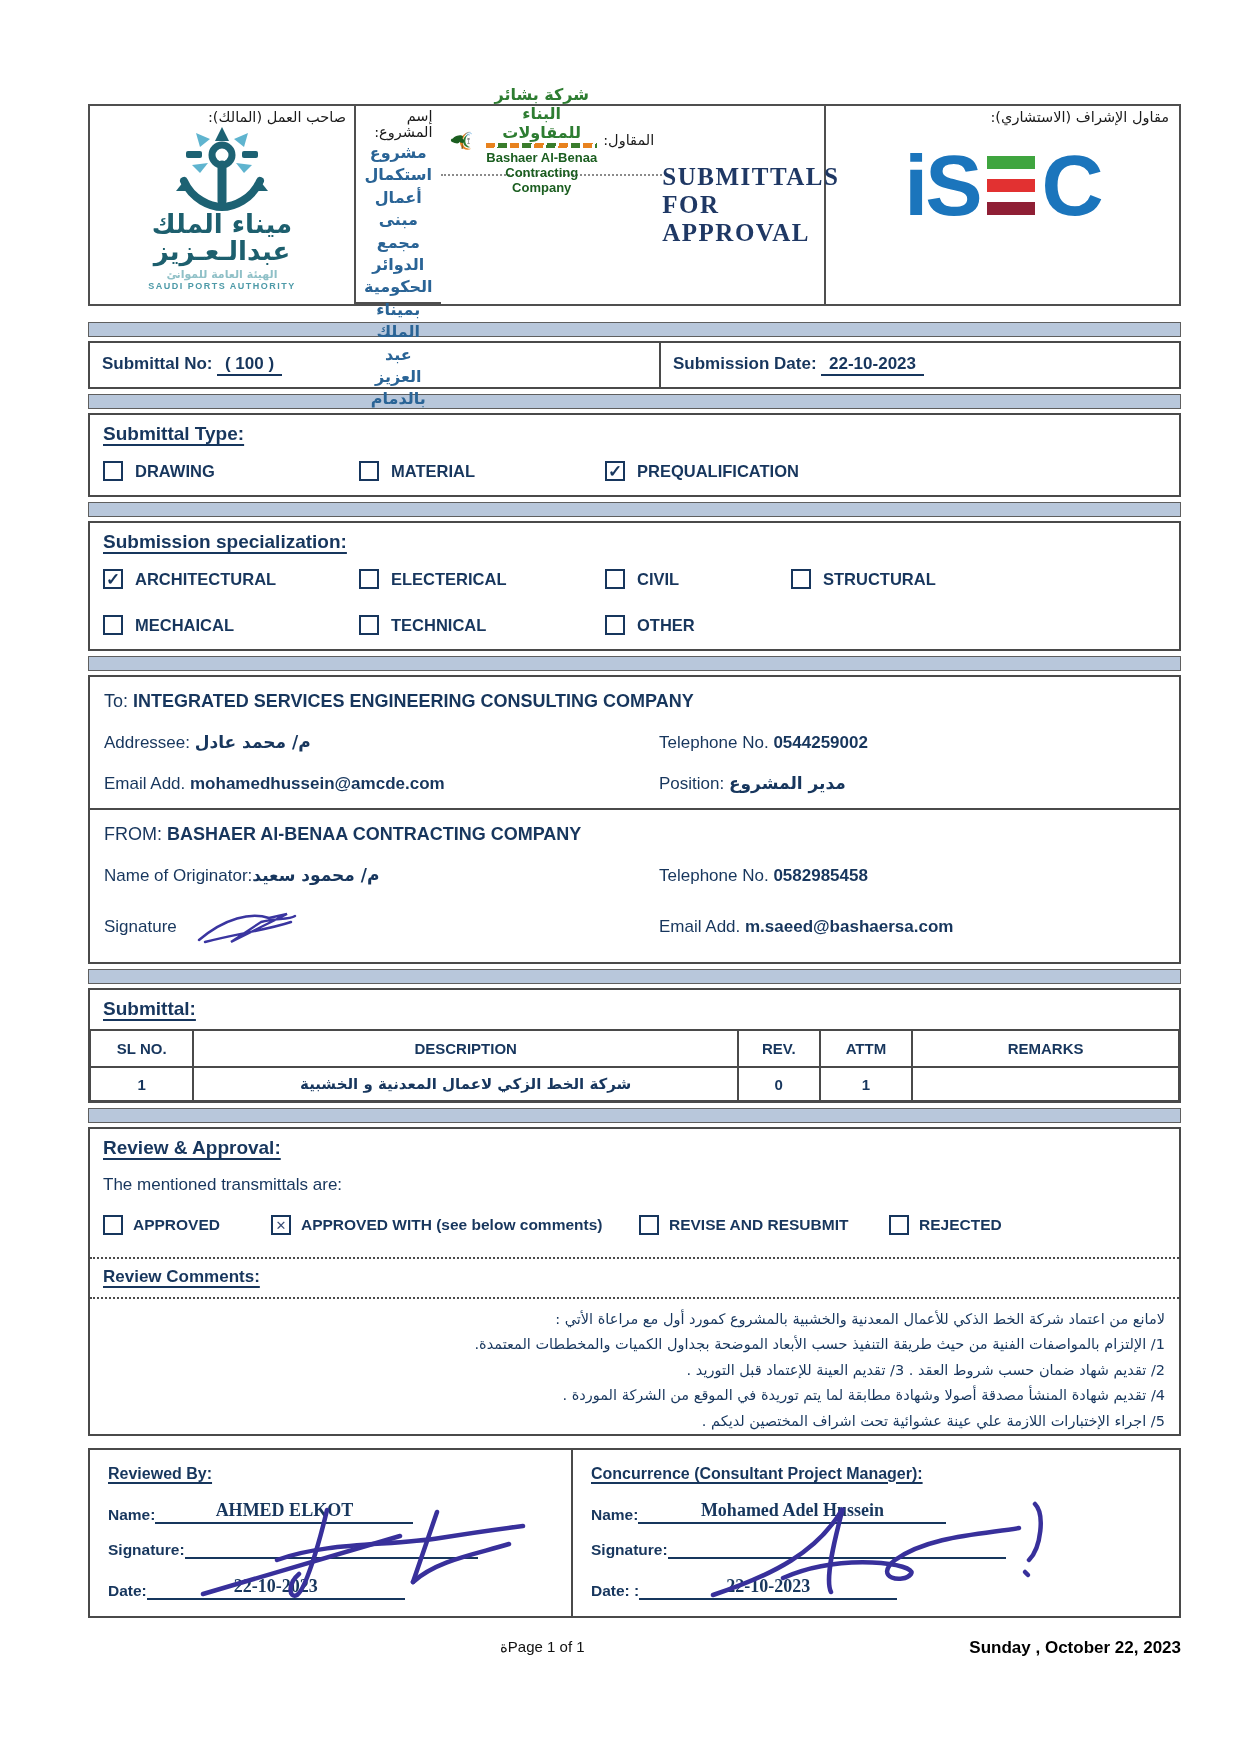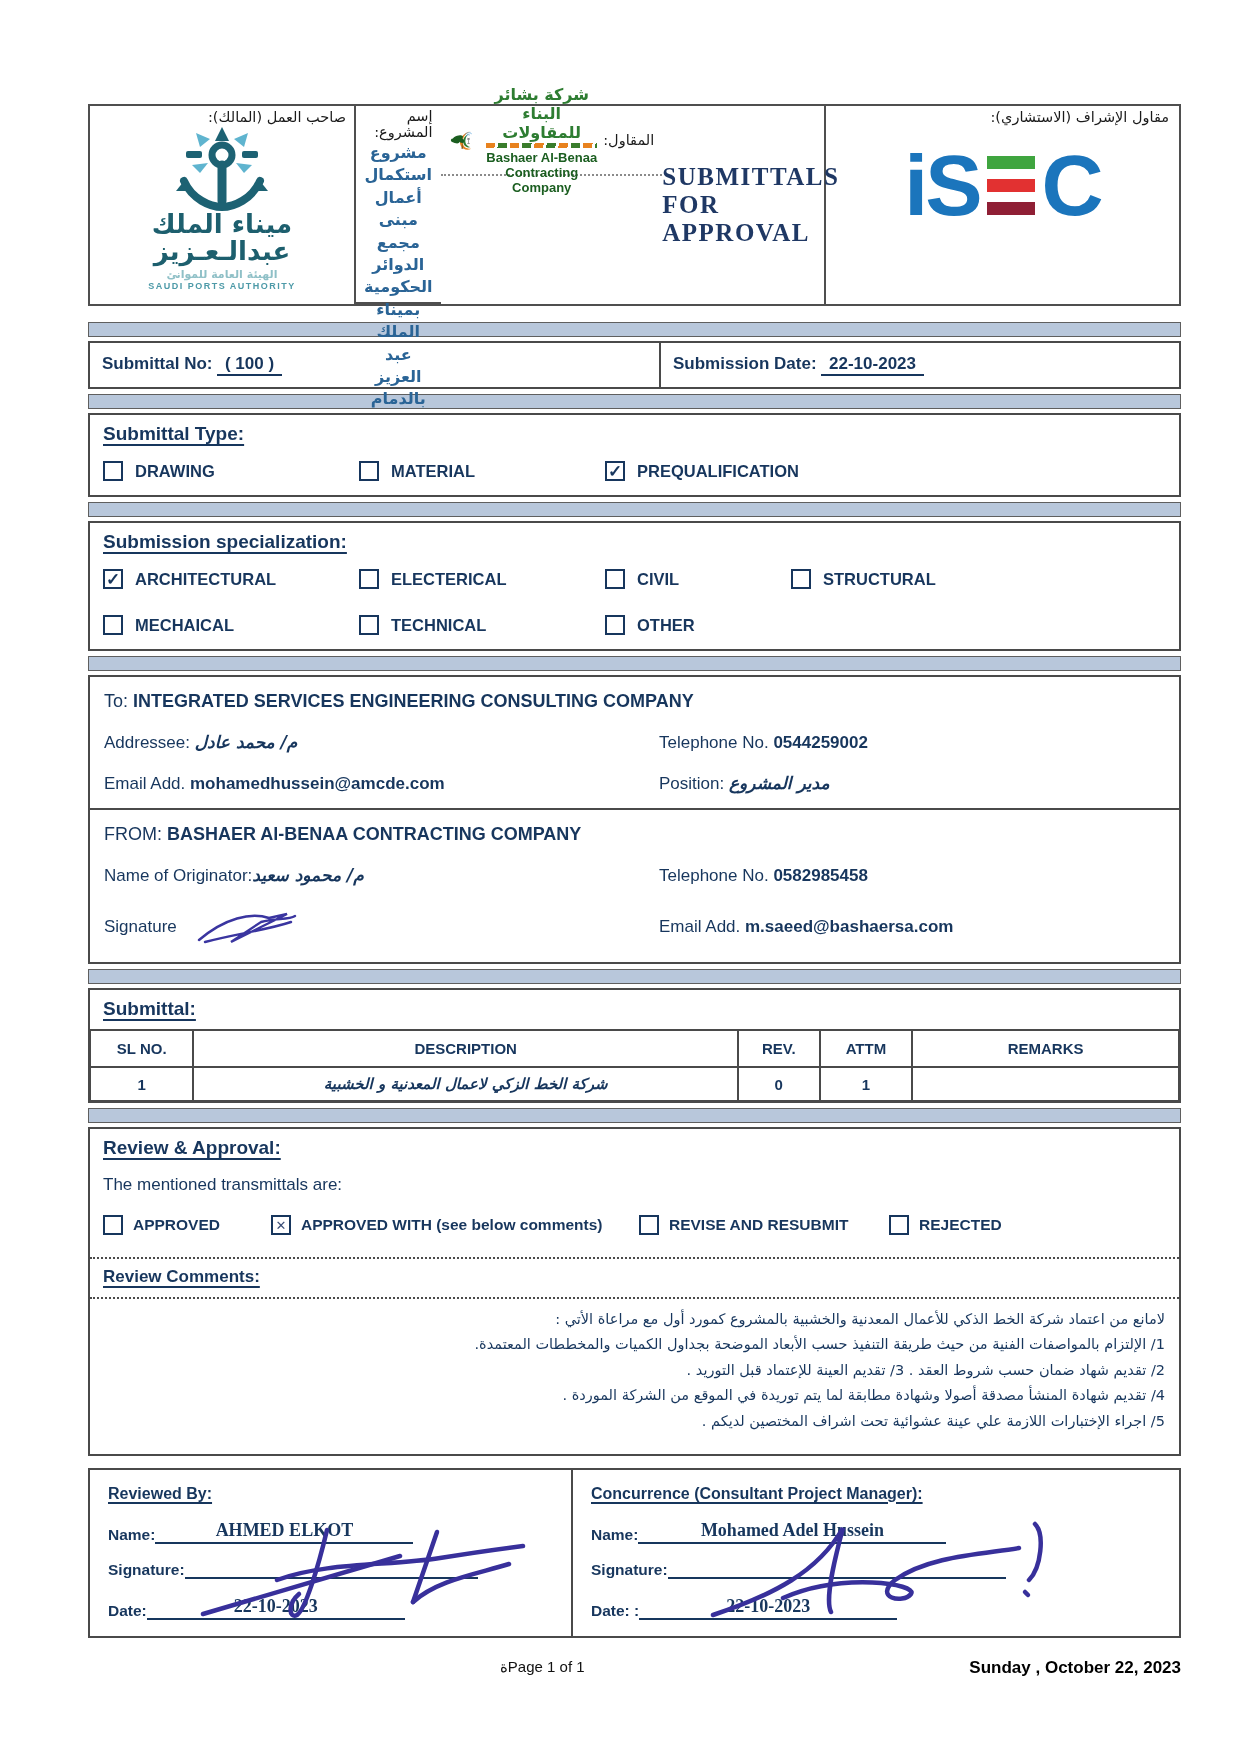--- a/index.html
+++ b/index.html
@@ -6,7 +6,7 @@
   .page{position:relative;width:1241px;height:1755px;background:#fff;overflow:hidden;
         font-family:"Liberation Sans",sans-serif;color:#17365d;}
   .content{position:absolute;left:88px;top:104px;width:1093px;}
-  .ar{font-family:"DejaVu Sans",sans-serif;direction:rtl;unicode-bidi:plaintext;font-style:italic;}
+  .ar{font-family:"DejaVu Sans",sans-serif;direction:rtl;unicode-bidi:plaintext;}
 
   
   .header{display:flex;border:2px solid #4f4f4f;height:198px;background:#fff;}

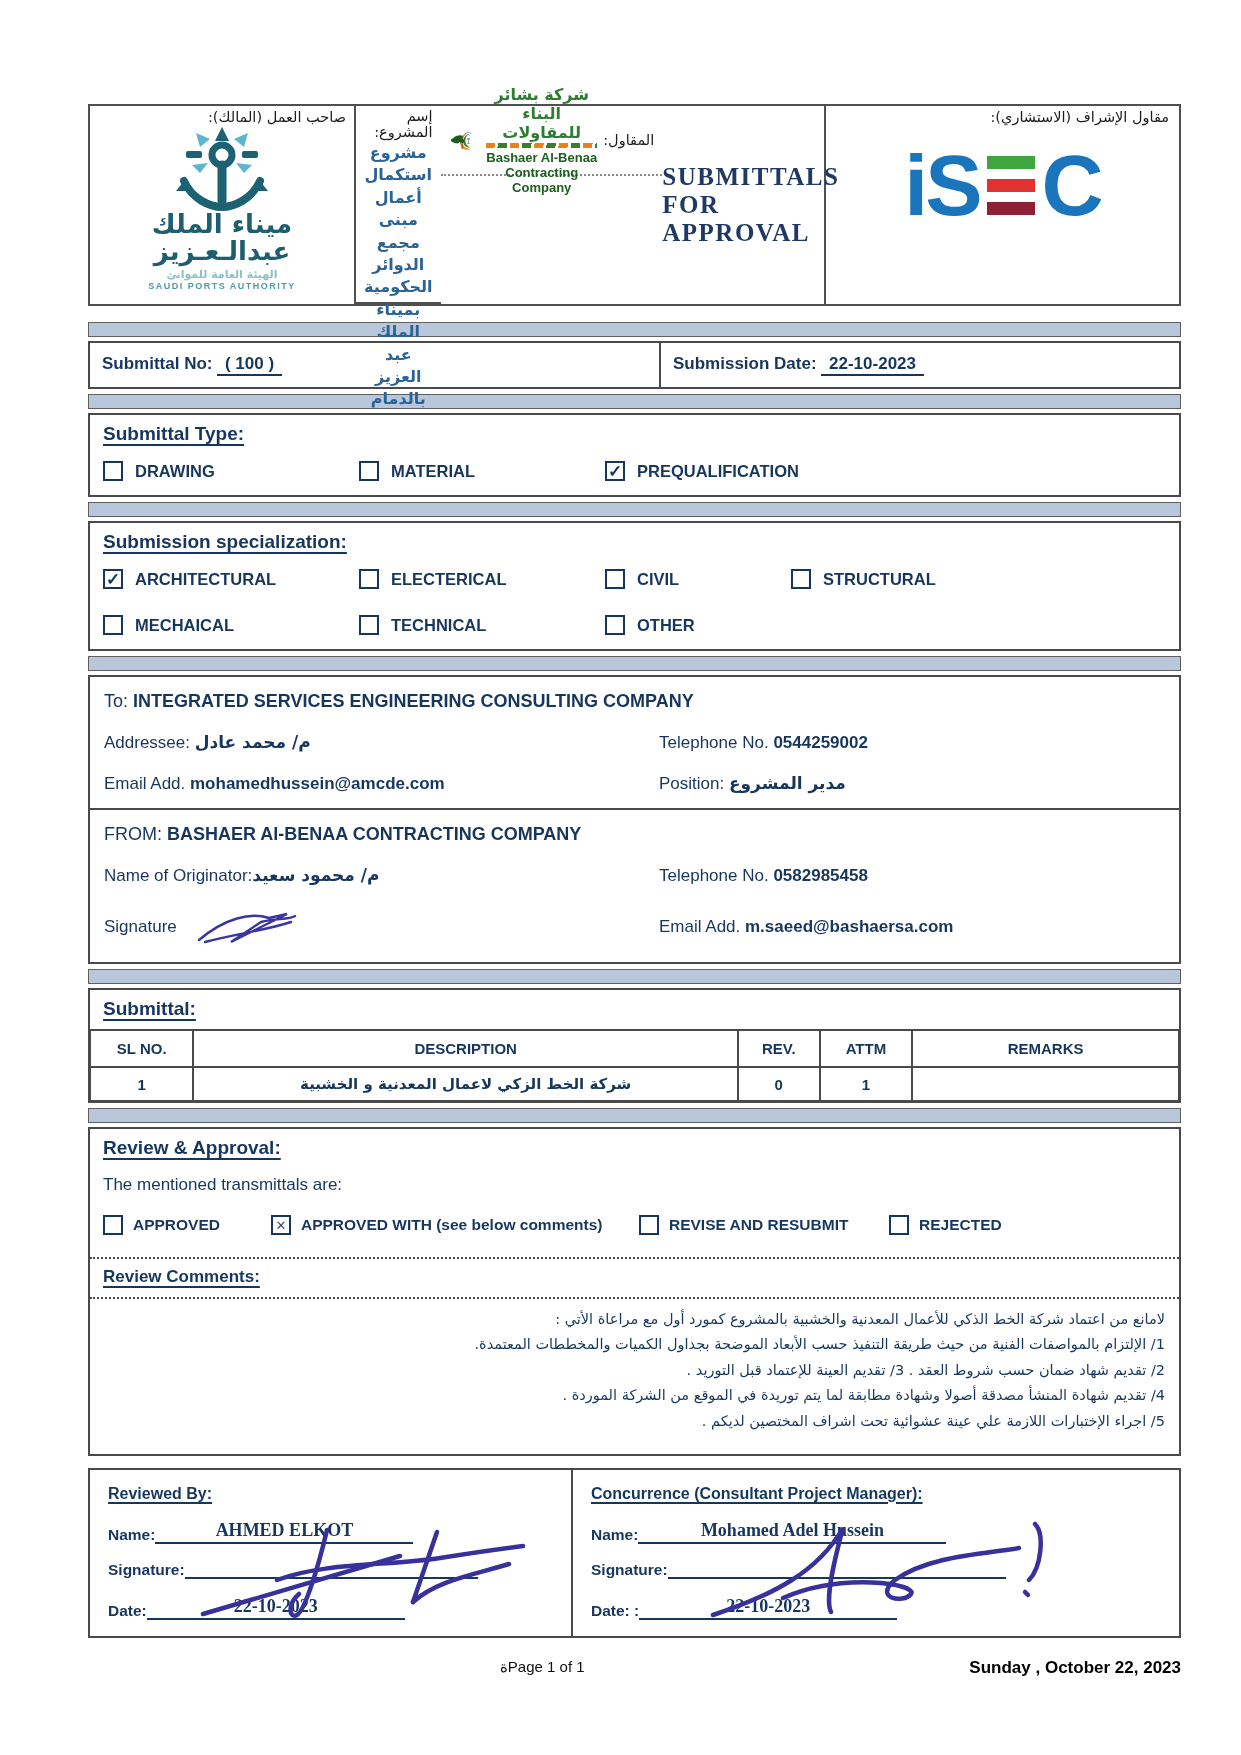--- a/index.html
+++ b/index.html
@@ -87,7 +87,7 @@
   .opts.review{grid-template-columns:168px 368px 250px 1fr;margin:20px 0 18px;}
   .opts.review .opt{font-size:15.5px;gap:10px;}
   .dotted{border-top:2px dotted #4a4a4a;}
-  .comments{padding:8px 14px 20px;direction:rtl;text-align:right;color:#17365d;
+  .comments{padding:8px 14px 0;direction:rtl;text-align:right;color:#17365d;
             font-family:"DejaVu Sans",sans-serif;font-size:14.5px;line-height:1.75;}
   .comments div{unicode-bidi:plaintext;}
 

